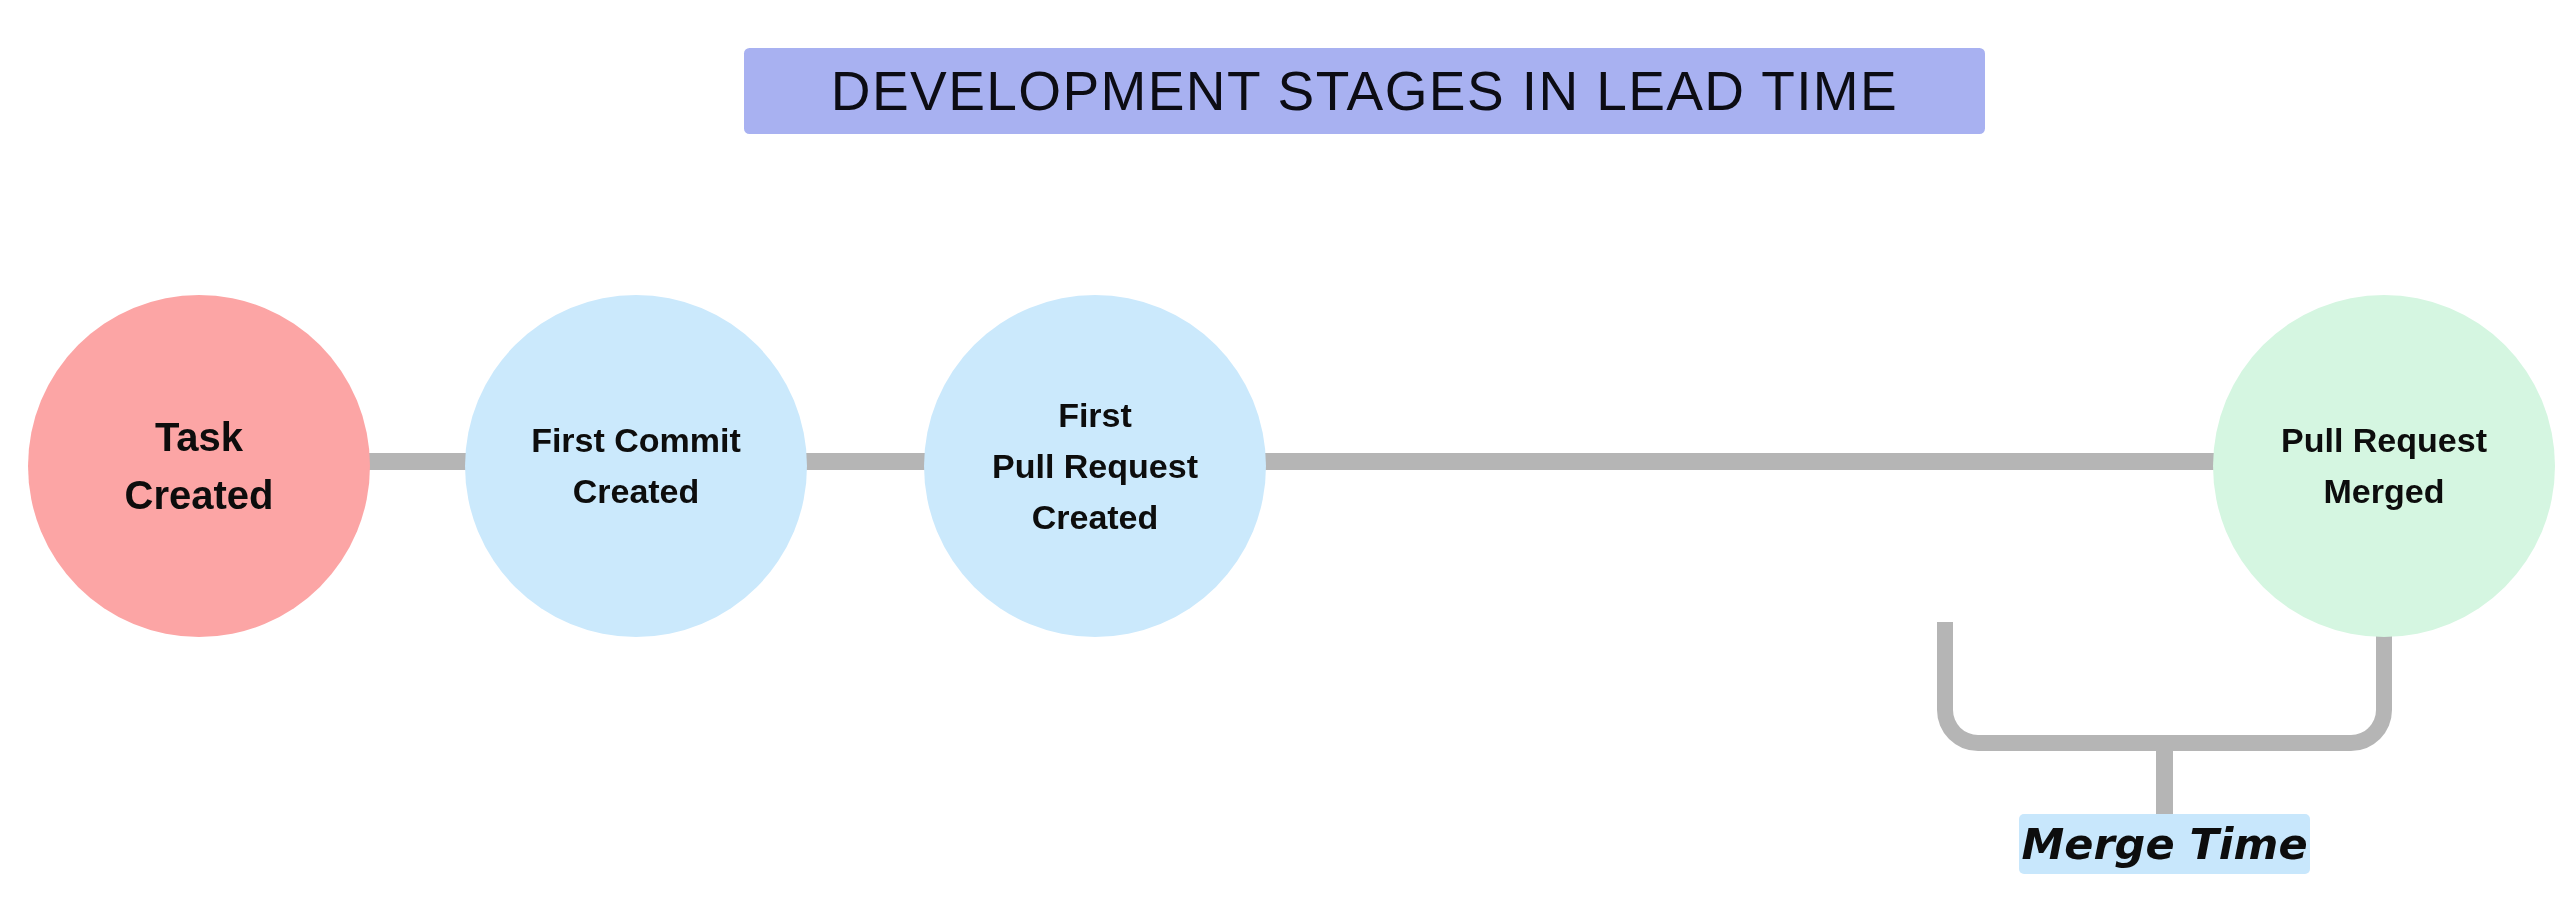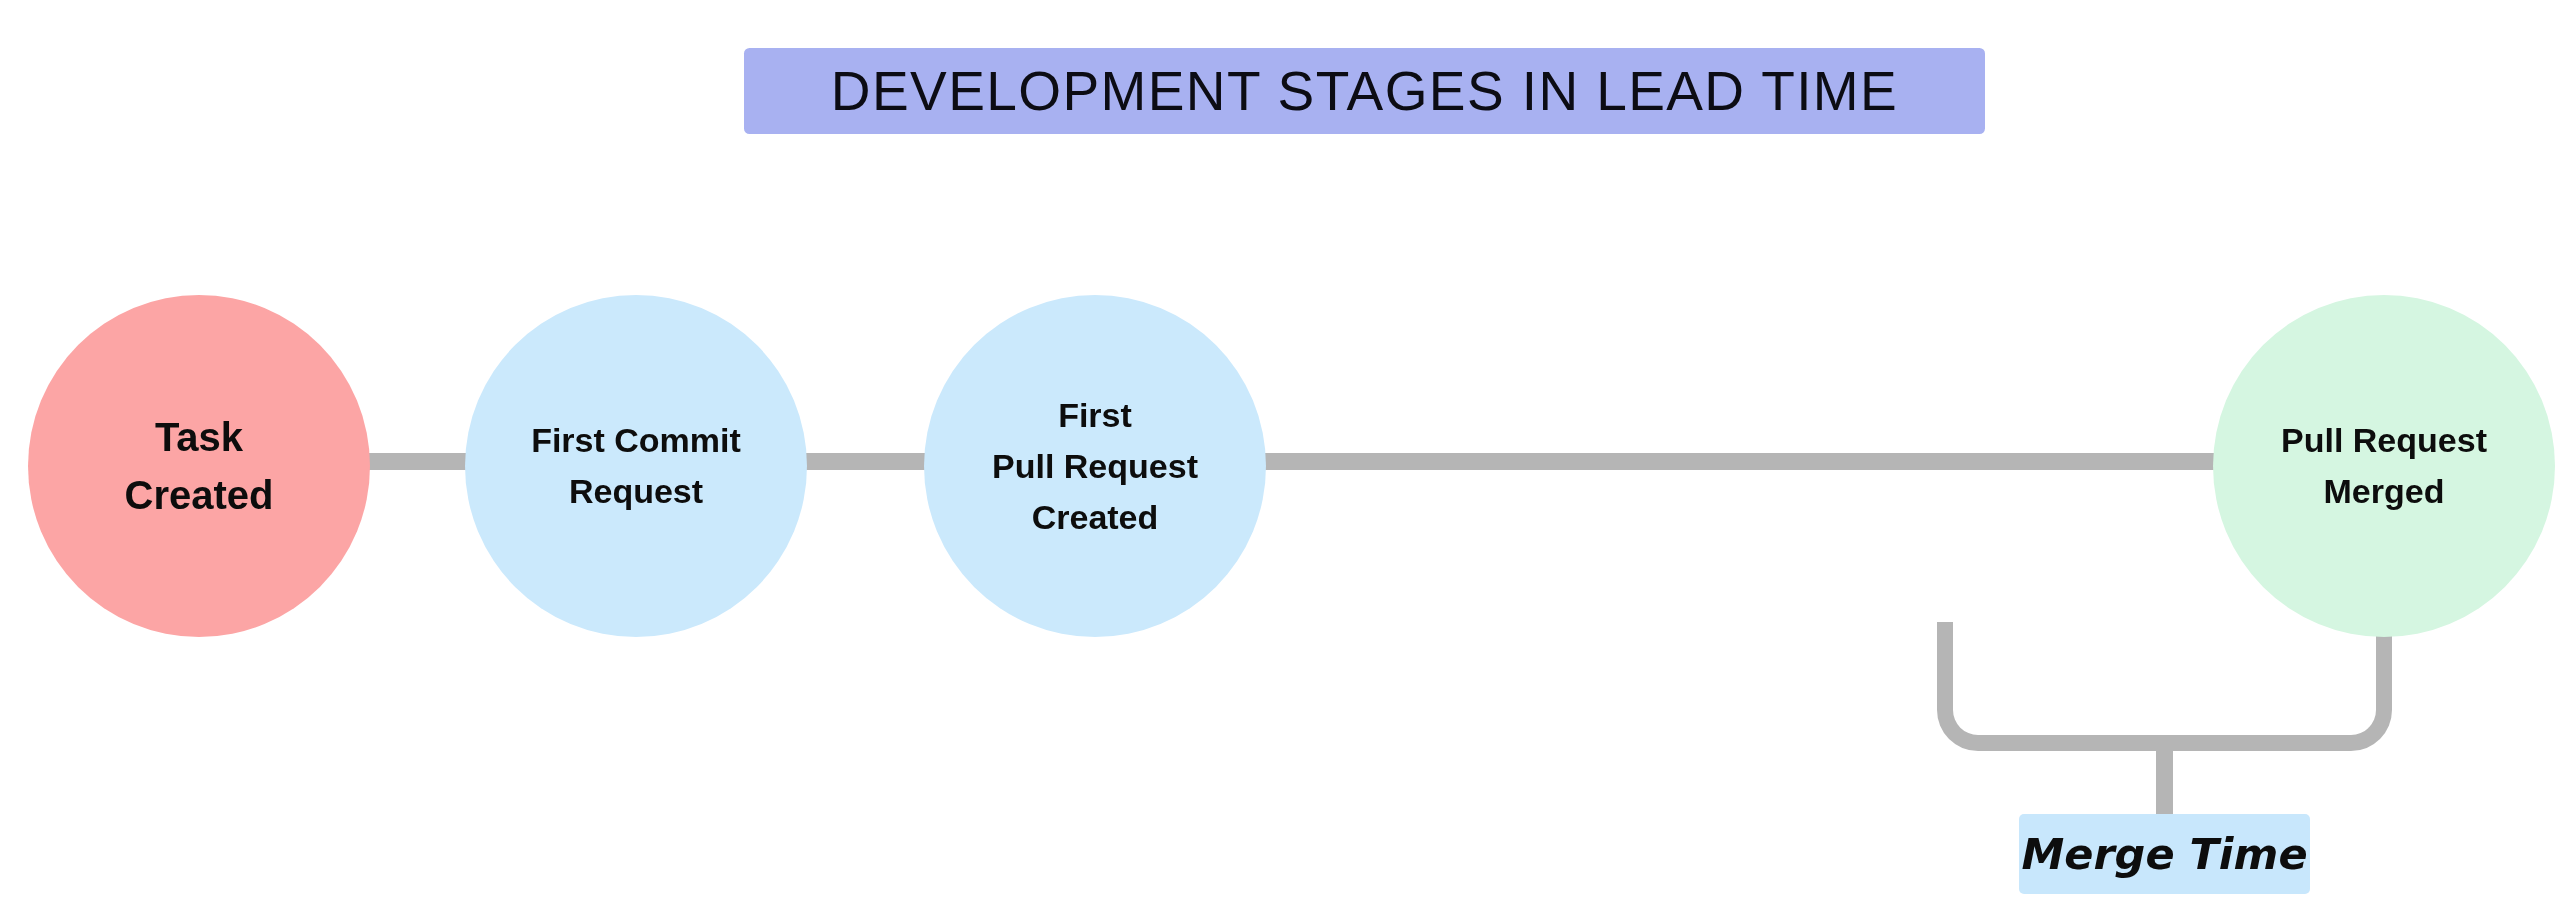--- a/index.html
+++ b/index.html
@@ -120,7 +120,7 @@
 
   <div class="stage" style="left: 465px; background: rgb(203, 233, 252);">
     <span>First Commit
-Request</span>
+Created</span>
   </div>
 
   <div class="stage" style="left: 924px; background: rgb(203, 233, 252); align-items: center;">

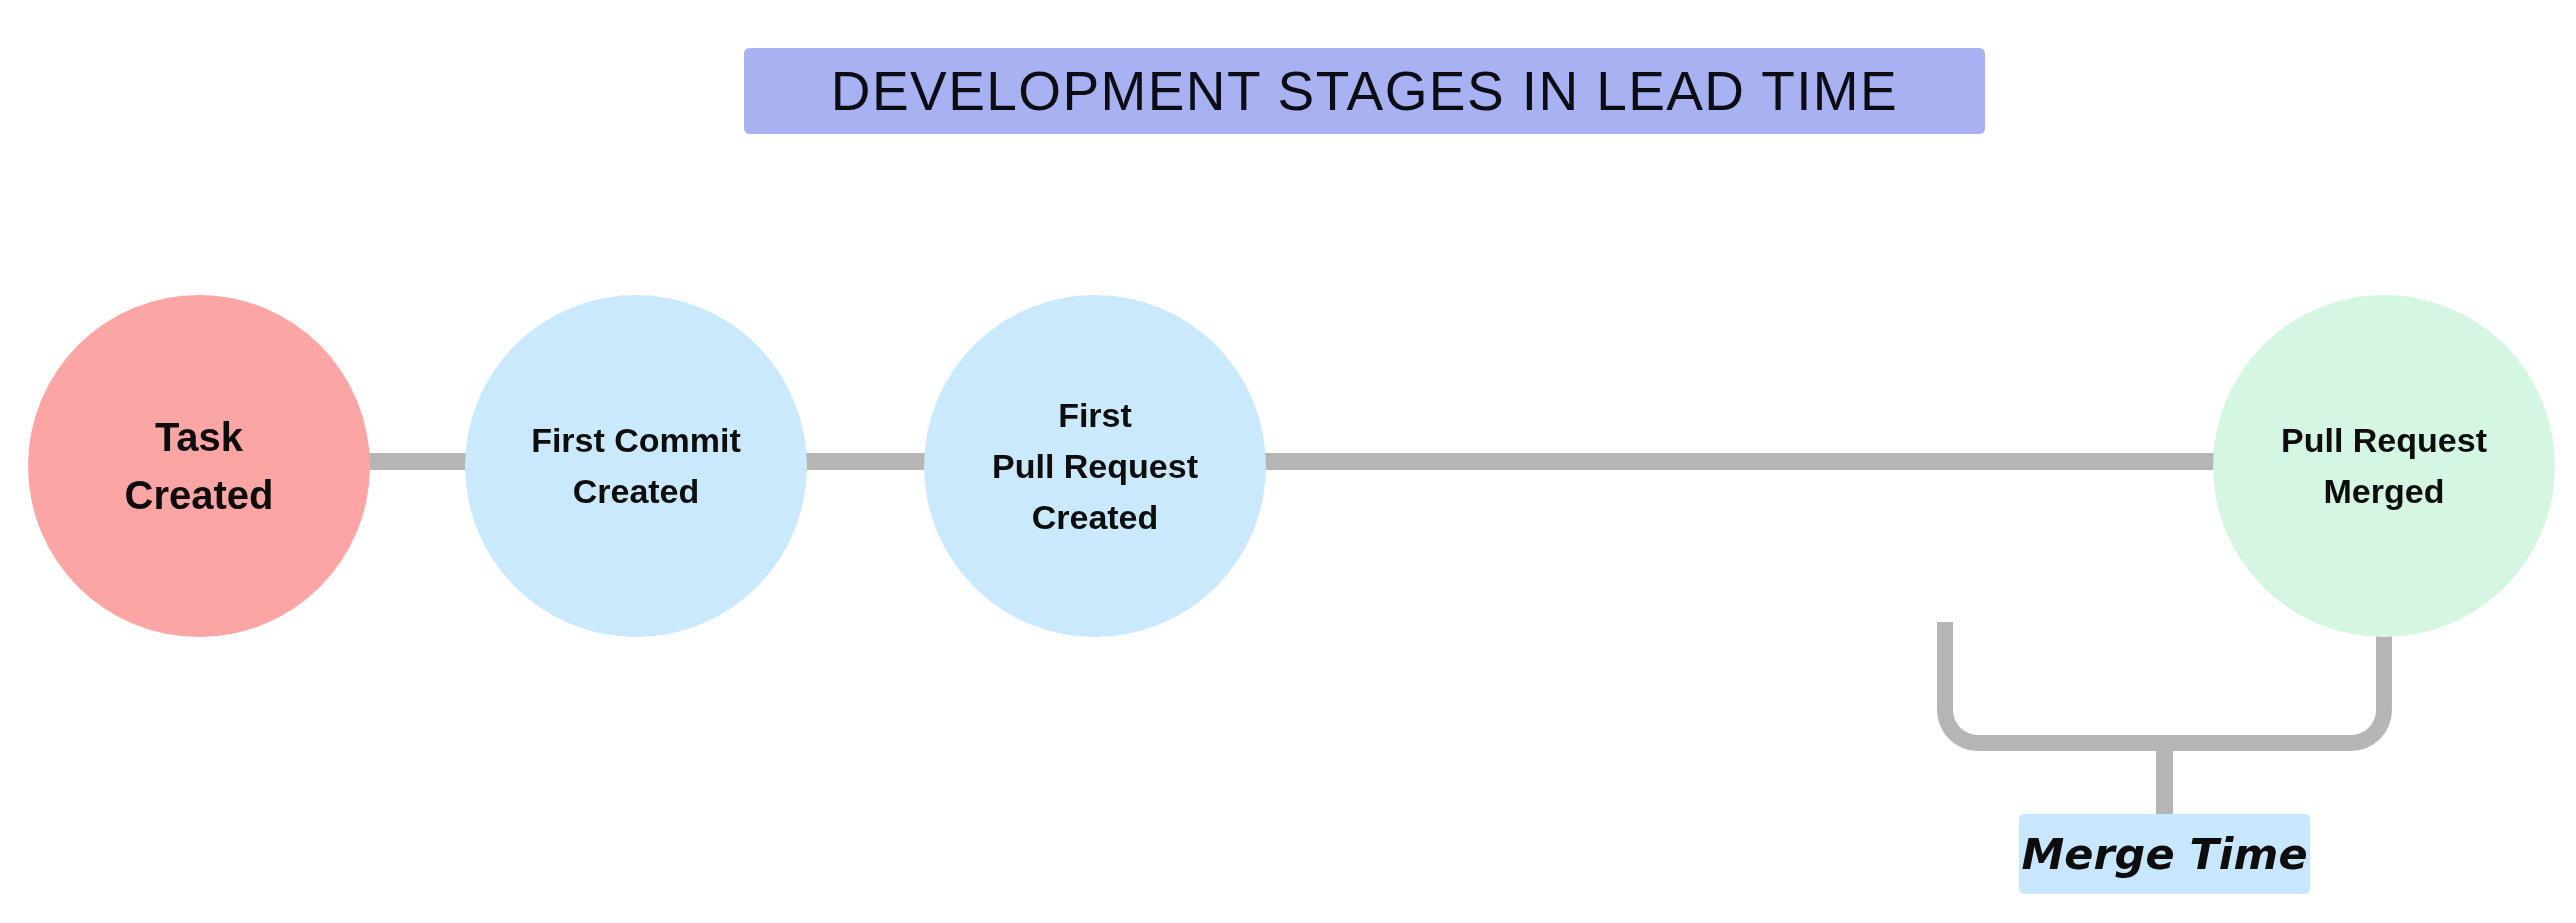--- a/index.html
+++ b/index.html
@@ -84,7 +84,7 @@
   .merge-label {
     position: absolute;
     left: 2019px; top: 814px;
-    width: 291px; height: 80px;
+    width: 291px; height: 60px;
     background: #c8e7fc;
     border-radius: 5px;
     display: flex; align-items: center; justify-content: center;

